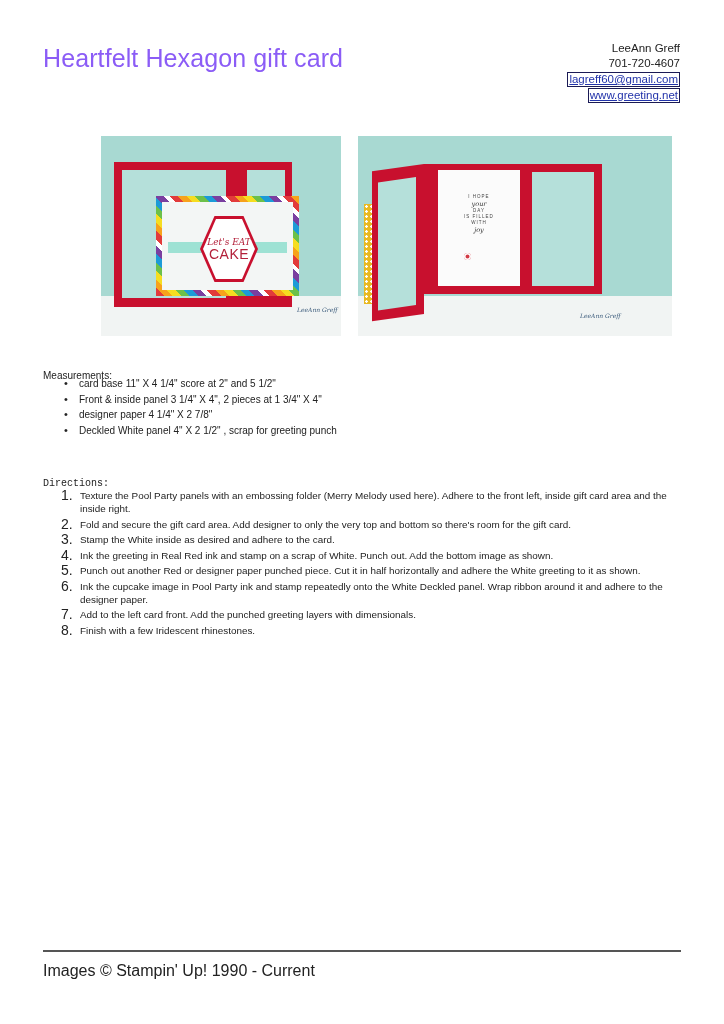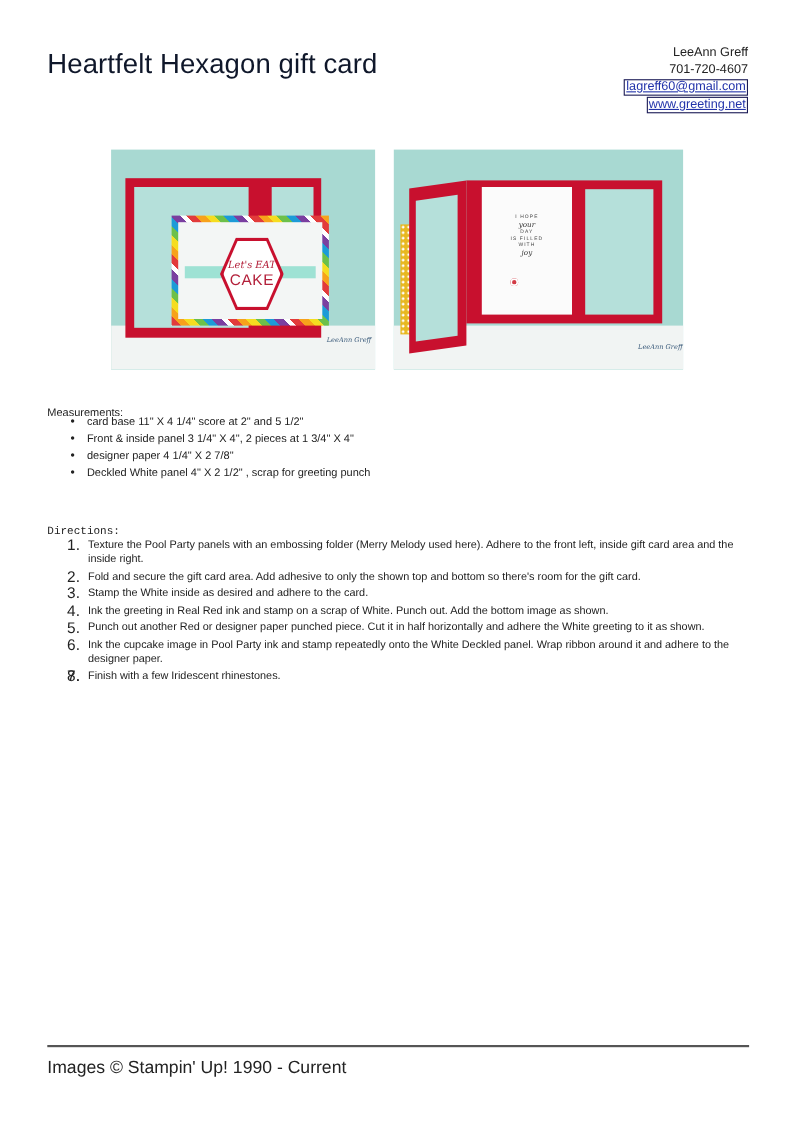--- a/index.html
+++ b/index.html
@@ -6,7 +6,7 @@
   html, body { width: 724px; height: 1024px; background: #ffffff; }
   body { position: relative; font-family: "Liberation Sans", sans-serif; color: #222; overflow: hidden; }
 
-  .title { position: absolute; left: 43px; top: 44px; font-size: 25px; color: #0f172a; letter-spacing: 0.1px; }
+  .title { position: absolute; left: 43px; top: 44px; font-size: 25px; color: #8b5cf6; letter-spacing: 0.1px; }
 
   .contact { position: absolute; right: 44px; top: 41px; text-align: right; font-size: 11.5px; line-height: 15px; color: #222; }
   .contact .line { display: block; }

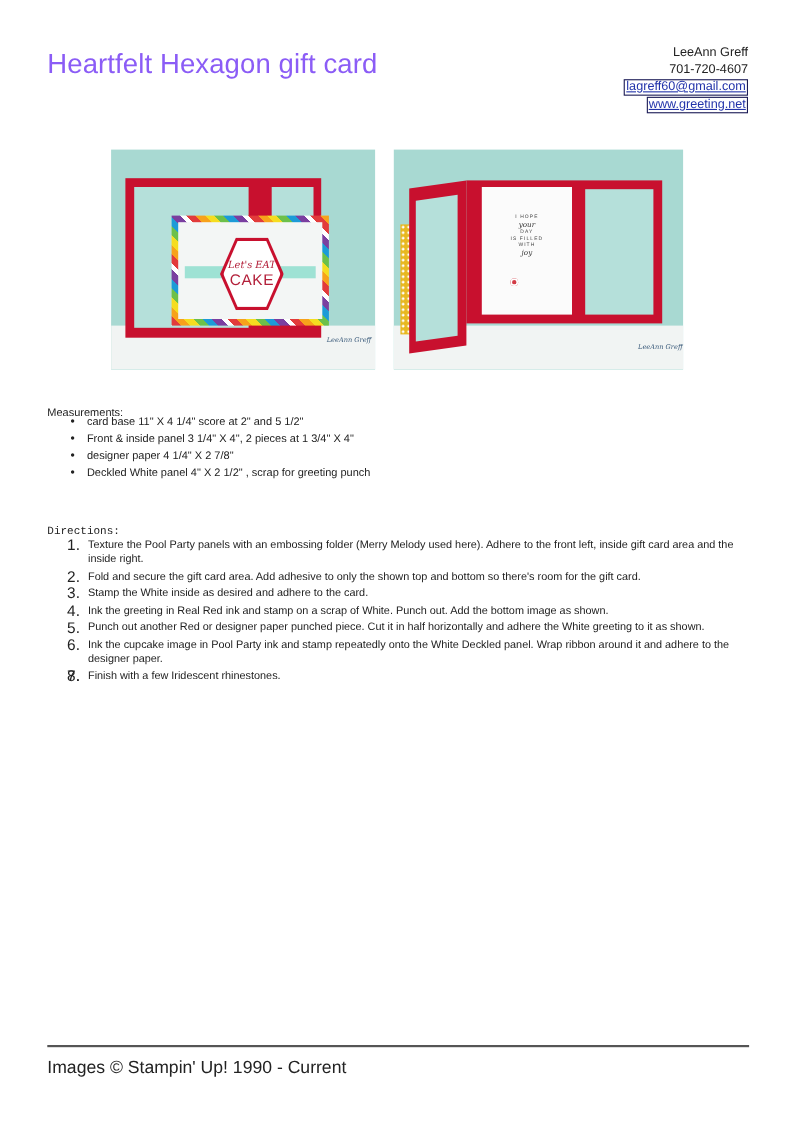--- a/index.html
+++ b/index.html
@@ -14,7 +14,7 @@
 
   .photo { position: absolute; overflow: hidden; background: #a8d9d2; }
   .photo1 { left: 101px; top: 136px; width: 240px; height: 200px; }
-  .photo2 { left: 358px; top: 136px; width: 263px; height: 200px; }
+  .photo2 { left: 358px; top: 136px; width: 314px; height: 200px; }
 
   .floor { position: absolute; left: 0; right: 0; bottom: 0; height: 40px; background: #f1f4f3; }
 

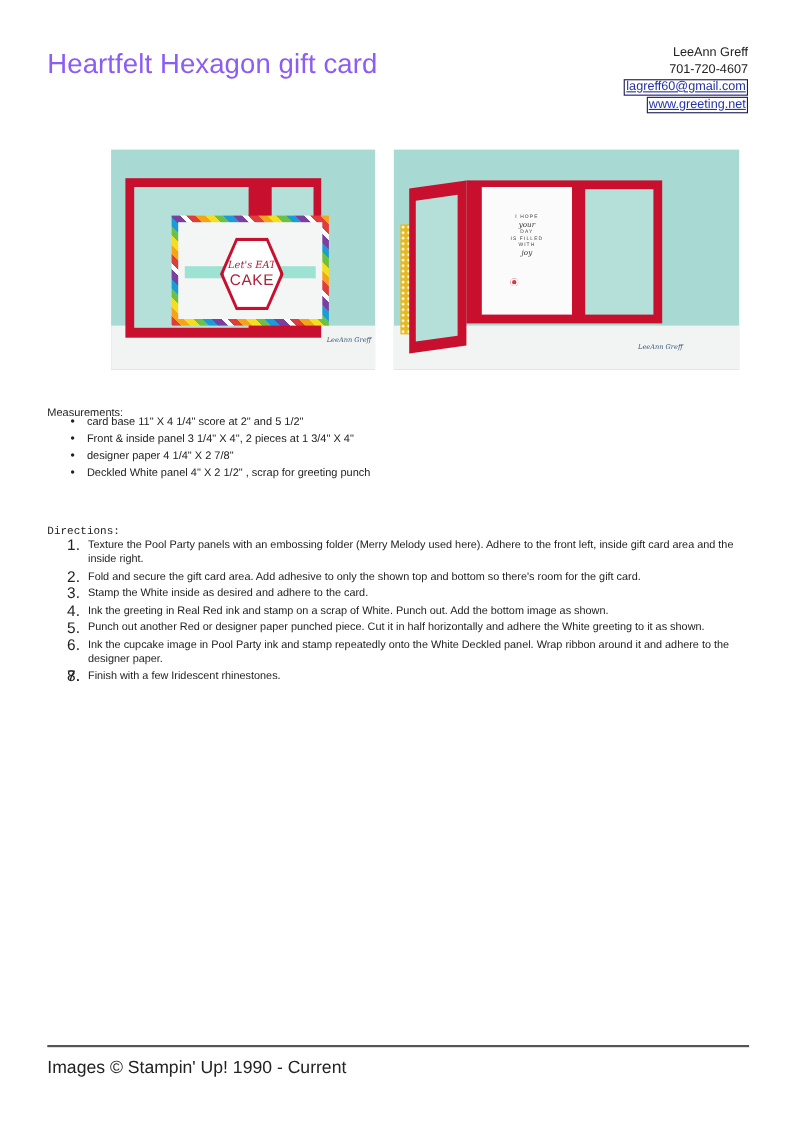--- a/index.html
+++ b/index.html
@@ -127,7 +127,7 @@
 <div class="section-label directions-label">Directions:</div>
 <ol class="directions">
   <li><span class="num">1.</span><span>Texture the Pool Party panels with an embossing folder (Merry Melody used here).  Adhere to the front left, inside gift card area and the inside right.</span></li>
-  <li><span class="num">2.</span><span>Fold and secure the gift card area. Add adhesive to only the shown top and bottom so there's room for the gift card.</span></li>
+  <li><span class="num">2.</span><span>Fold and secure the gift card area. Add designer to only the very top and bottom so there's room for the gift card.</span></li>
   <li><span class="num">3.</span><span>Stamp the White inside as desired and adhere to the card.</span></li>
   <li><span class="num">4.</span><span>Ink the greeting in Real Red ink and stamp on a scrap of White.  Punch out.  Add the bottom image as shown.</span></li>
   <li><span class="num">5.</span><span>Punch out another Red or designer paper punched piece. Cut it in half horizontally and adhere the White greeting to it as shown.</span></li>

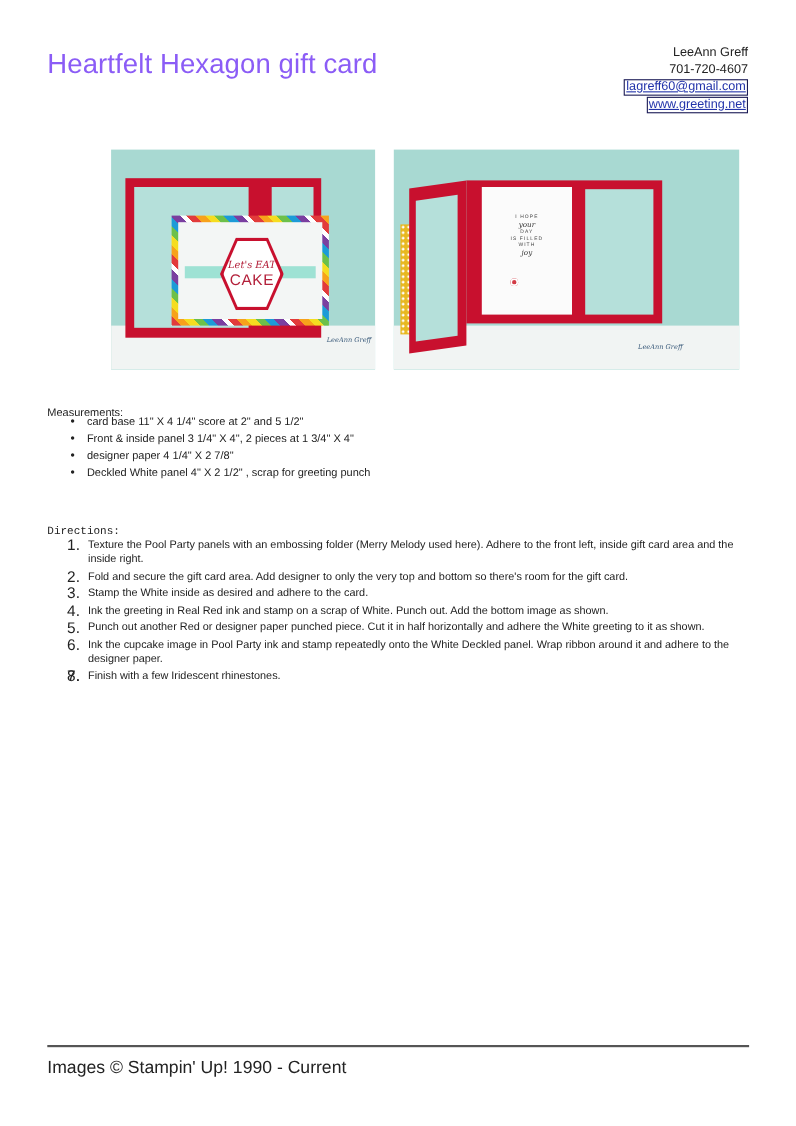--- a/index.html
+++ b/index.html
@@ -132,7 +132,7 @@
   <li><span class="num">4.</span><span>Ink the greeting in Real Red ink and stamp on a scrap of White.  Punch out.  Add the bottom image as shown.</span></li>
   <li><span class="num">5.</span><span>Punch out another Red or designer paper punched piece. Cut it in half horizontally and adhere the White greeting to it as shown.</span></li>
   <li><span class="num">6.</span><span>Ink the cupcake image in Pool Party ink and stamp repeatedly onto the White Deckled panel.  Wrap ribbon around it and adhere to the designer paper.</span></li>
-  <li><span class="num">7.</span></li>
+  <li><span class="num">7.</span><span>Add to the left card front. Add the punched greeting layers with dimensionals.</span></li>
   <li><span class="num">8.</span><span>Finish with a few Iridescent rhinestones.</span></li>
 </ol>
 

